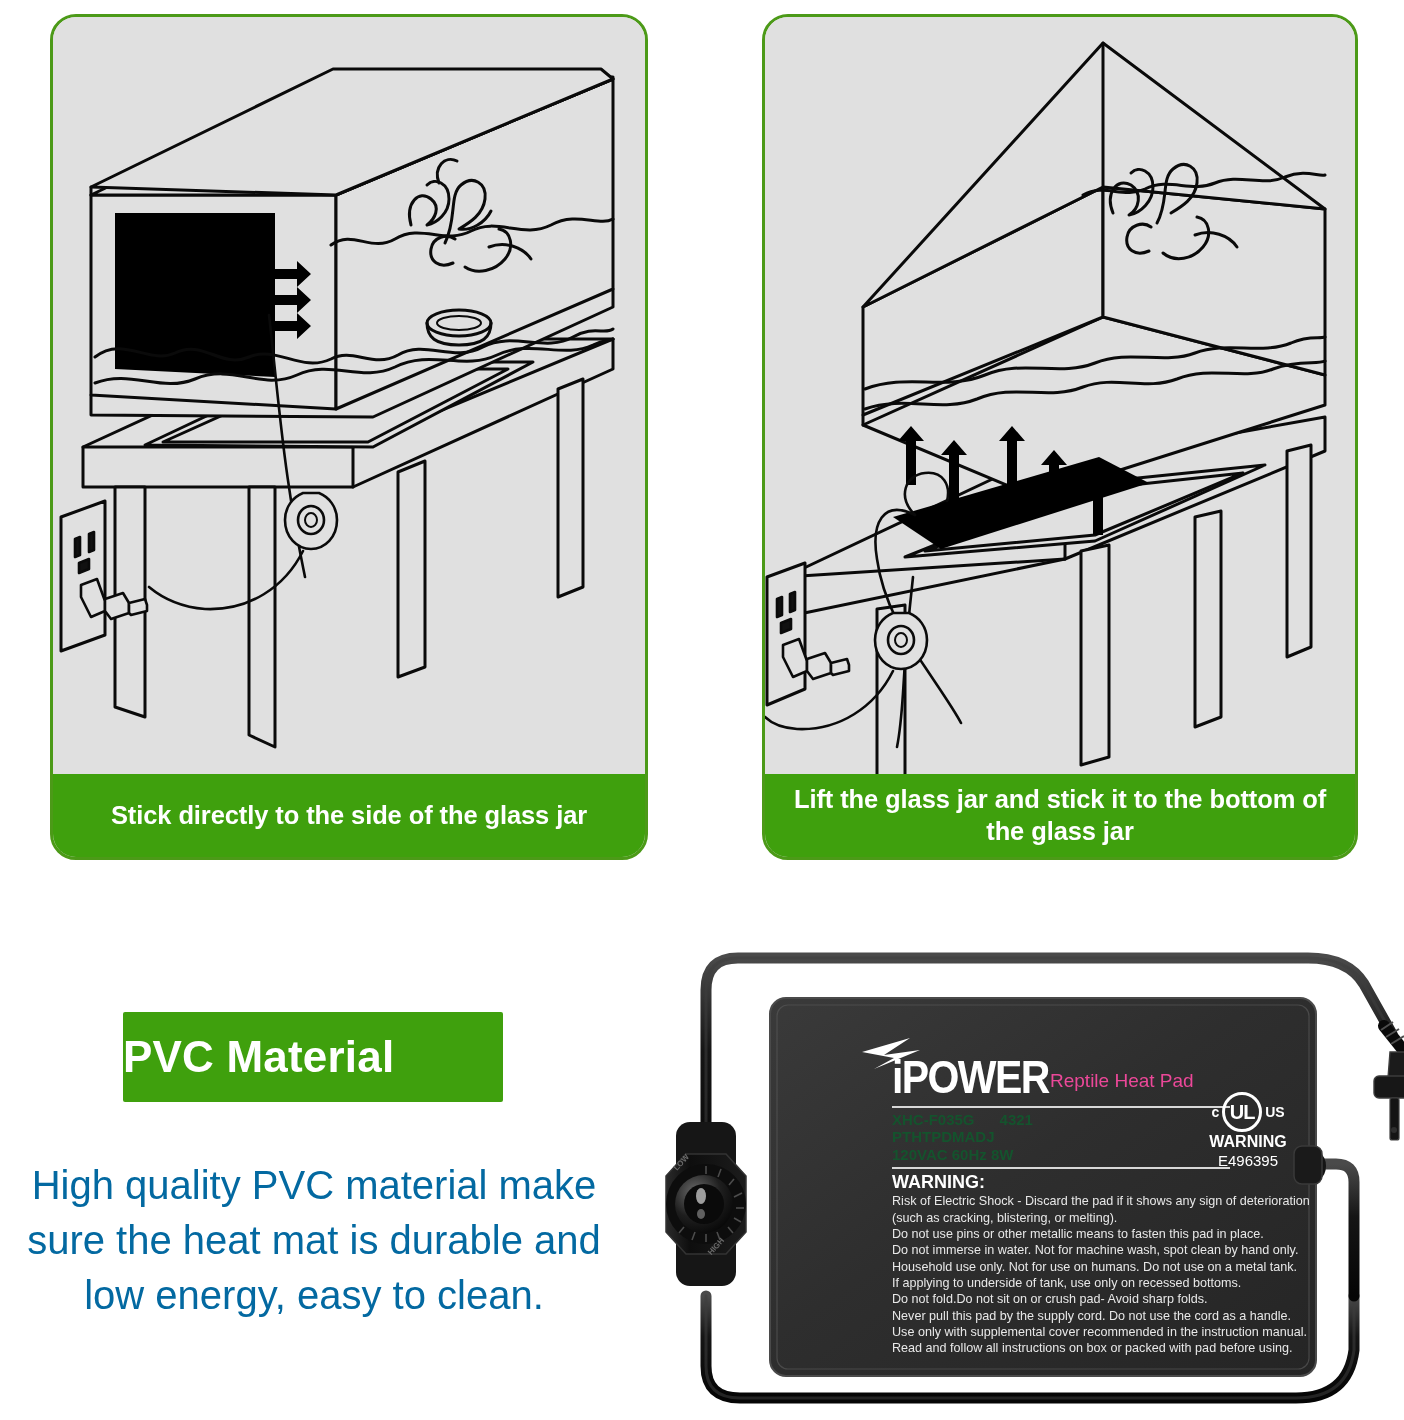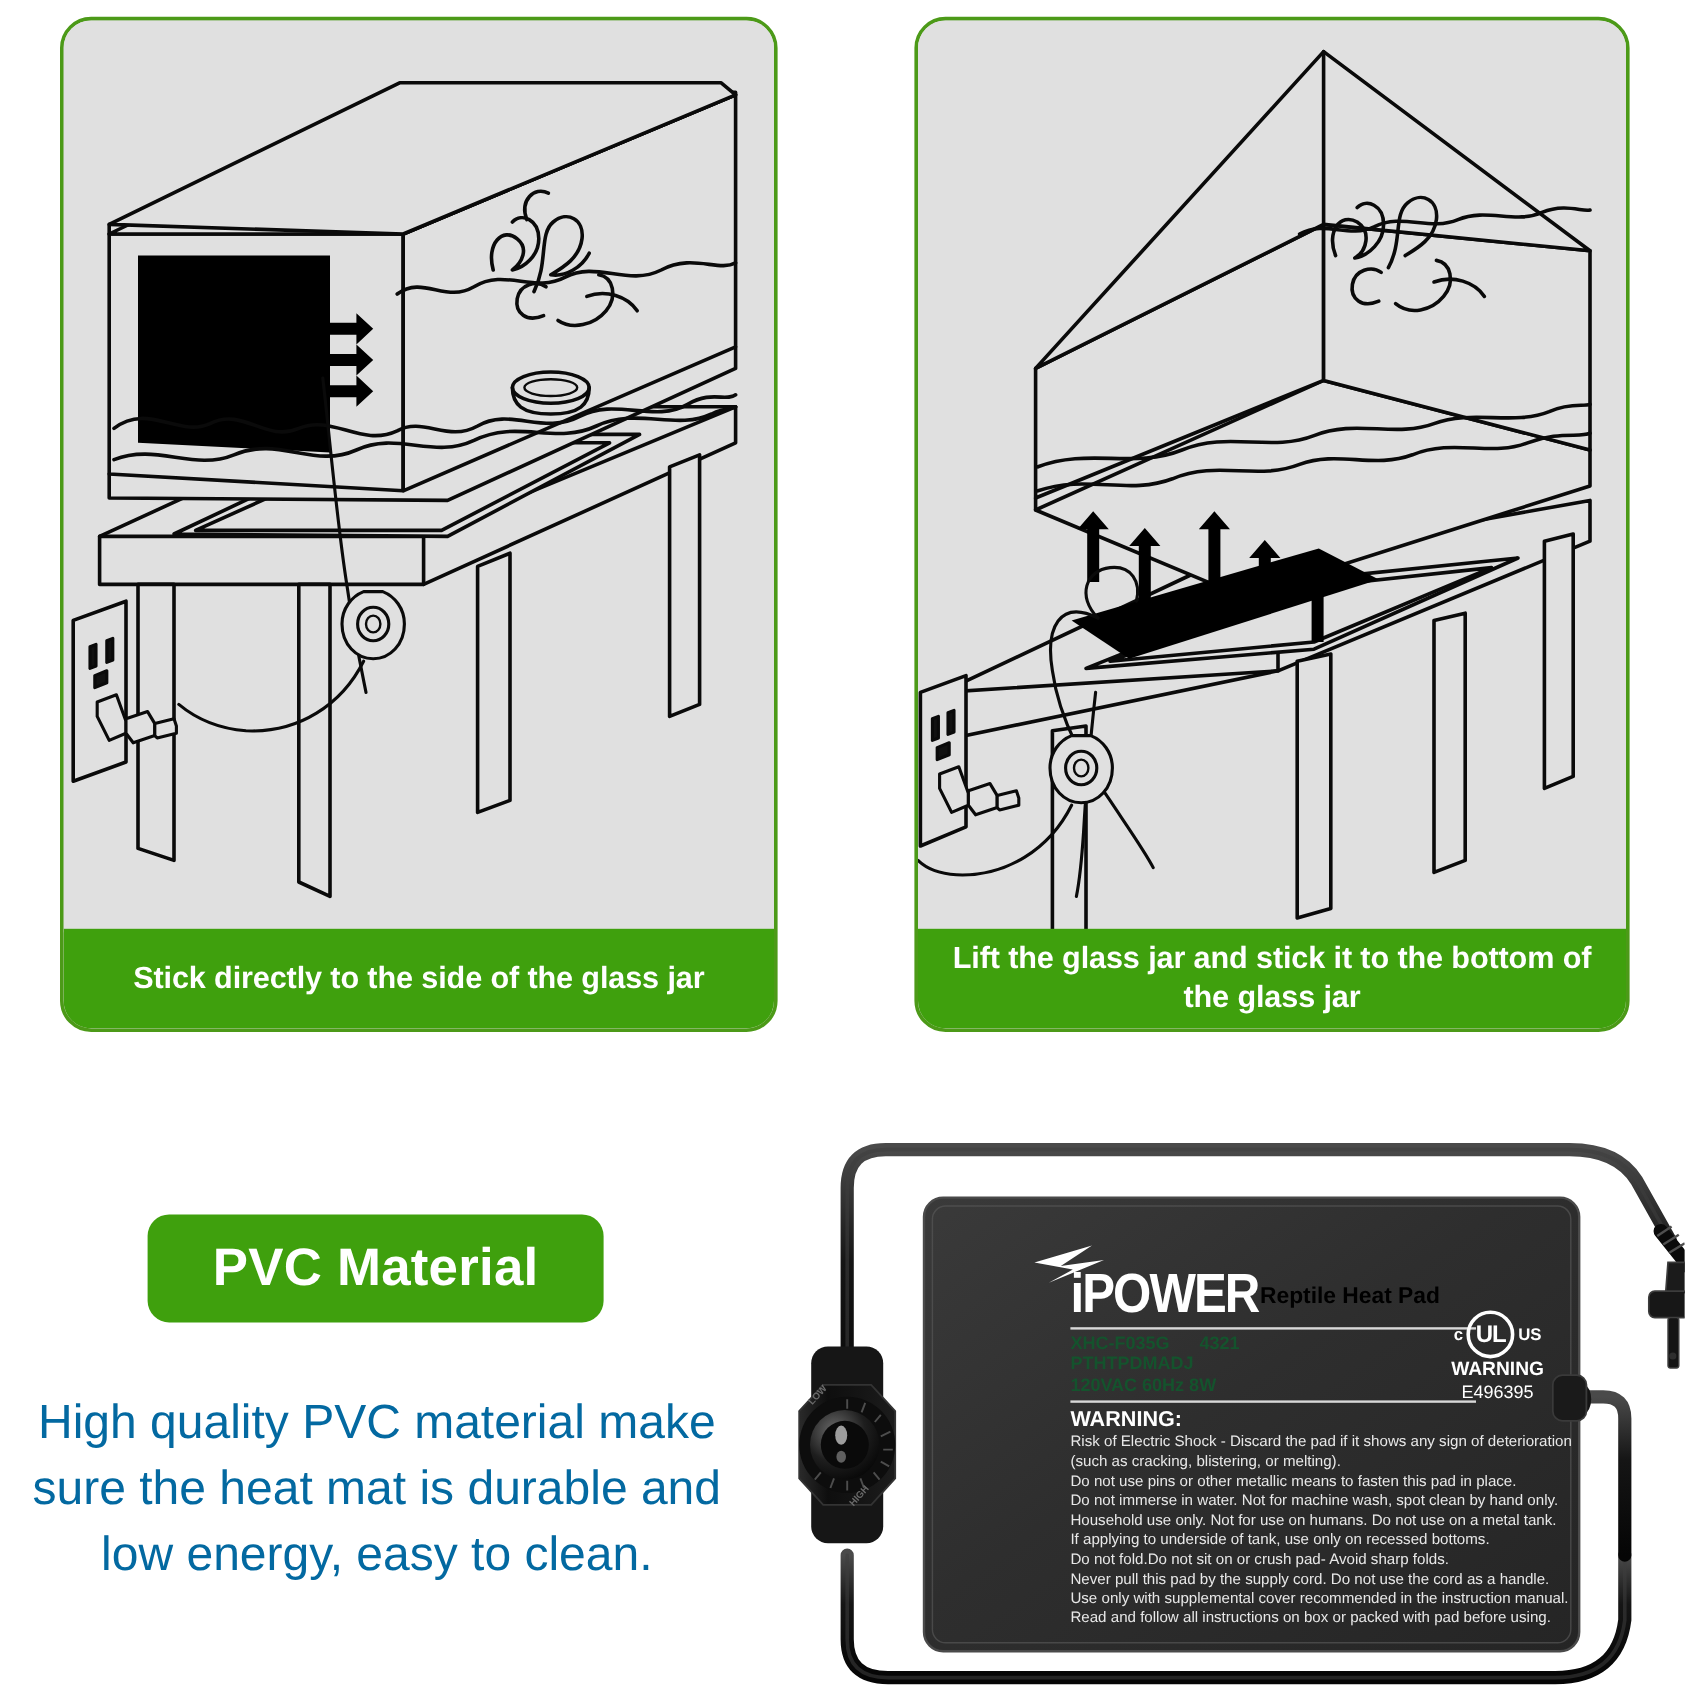--- a/index.html
+++ b/index.html
@@ -57,8 +57,8 @@
     left:123px;top:1012px;
     width:380px;height:90px;
     background:#3fa00d;
-    border-radius:18px;
-    display:flex;align-items:center;justify-content:center;
+    border-radius:2px;
+    display:flex;align-items:center;justify-content:flex-start;
   }
   #pvc-badge-label{
     color:#ffffff;

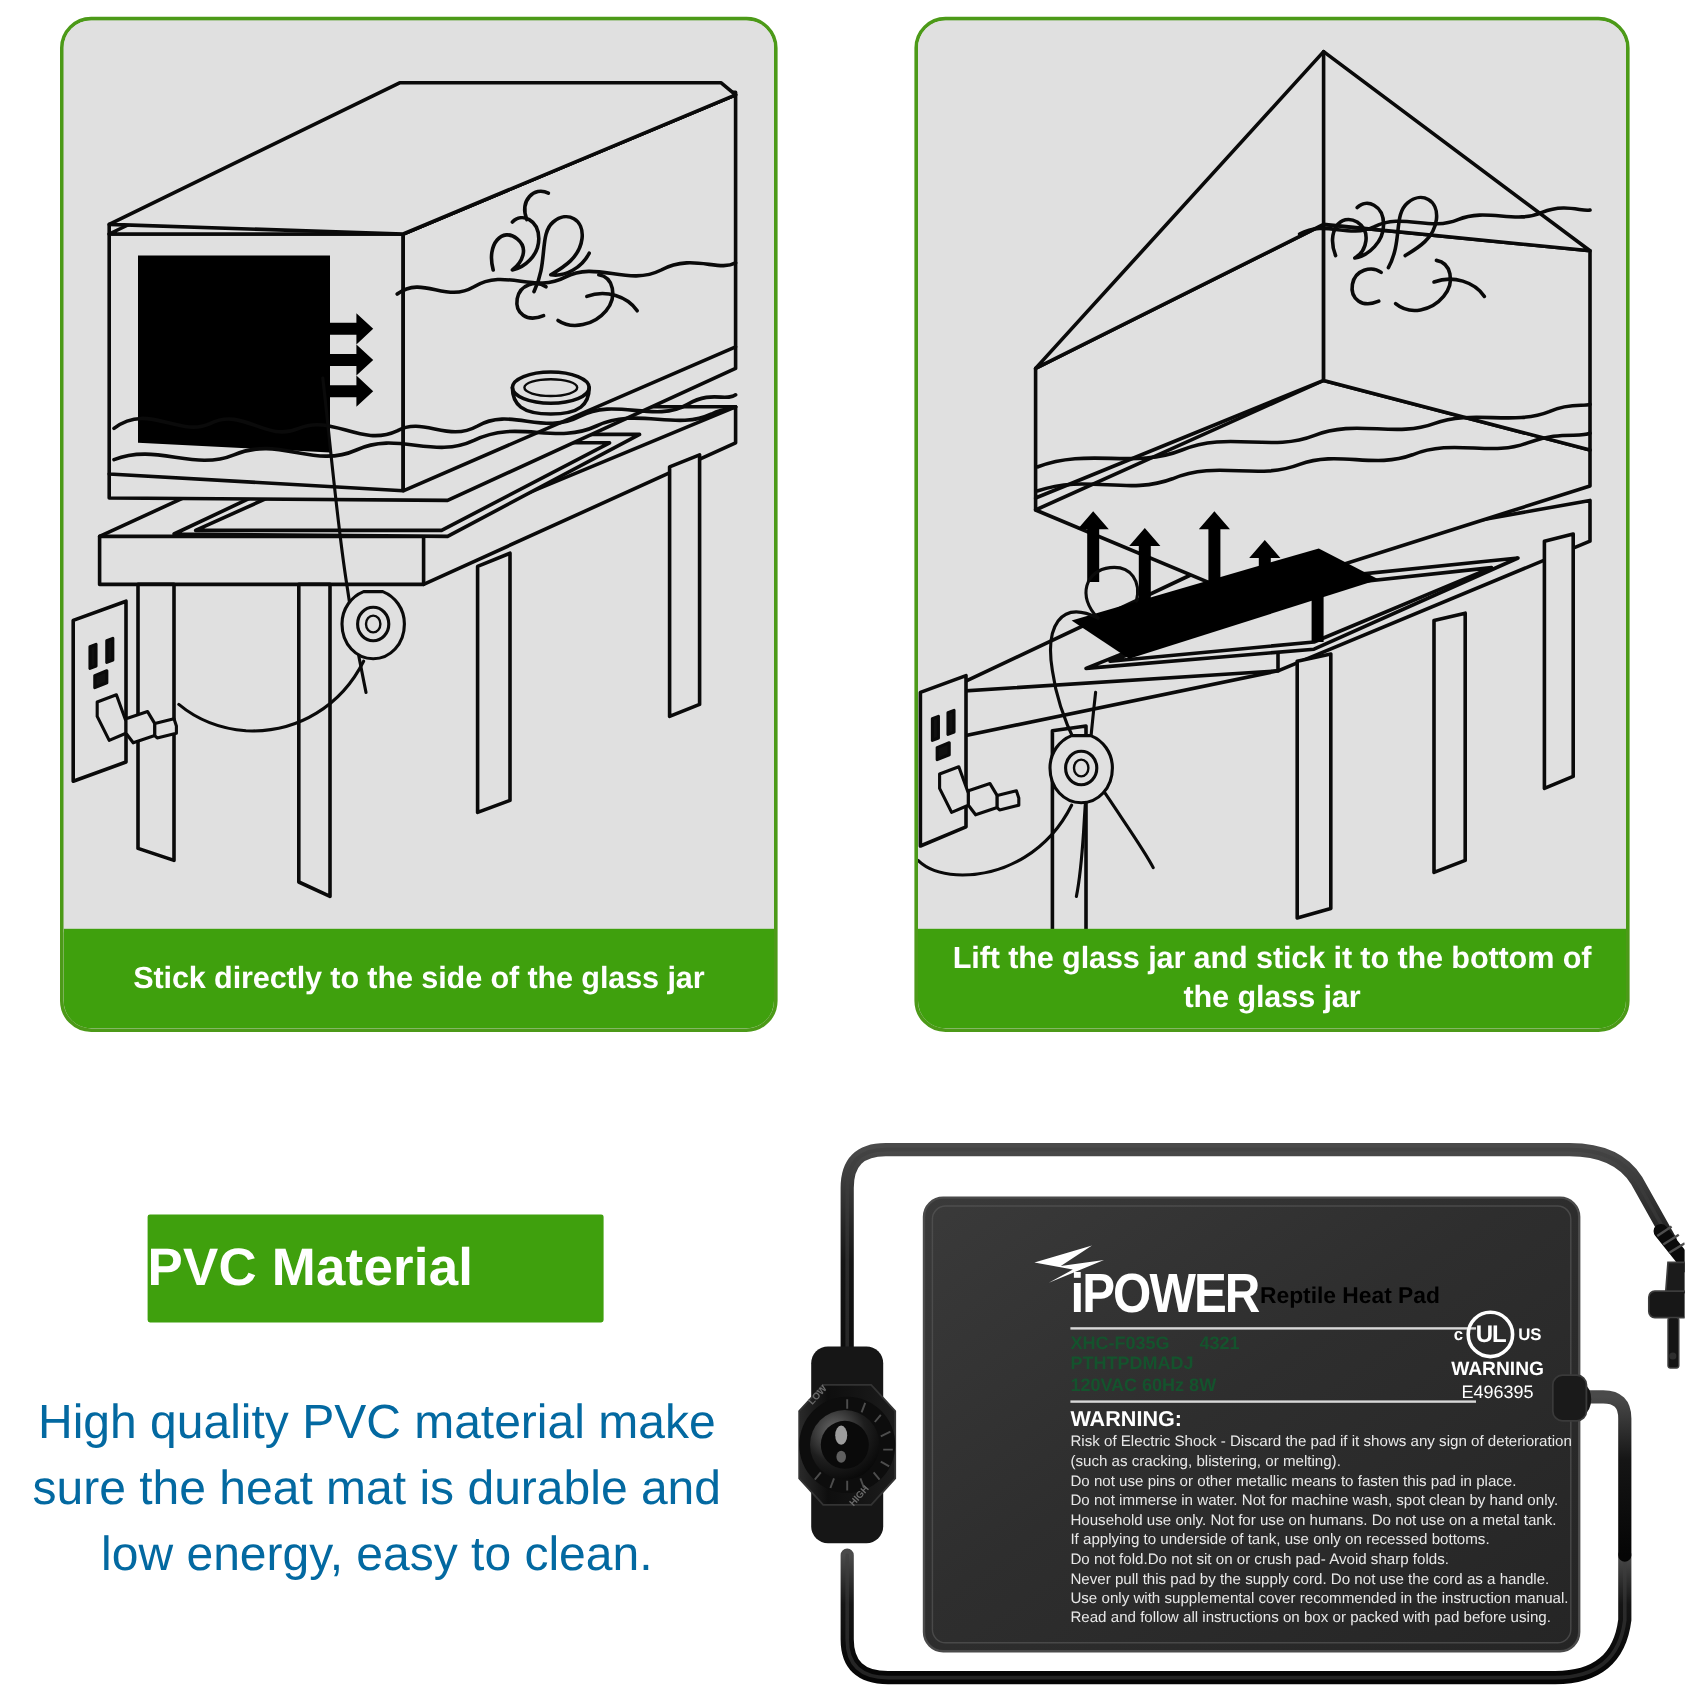--- a/index.html
+++ b/index.html
@@ -106,7 +106,7 @@
   }
   #product-name{
     position:absolute;left:158px;top:16px;
-    font-size:19px;font-weight:bold;color:#000000;
+    font-size:19px;font-weight:normal;color:#ec4899;
     white-space:nowrap;
   }
   .rule{

